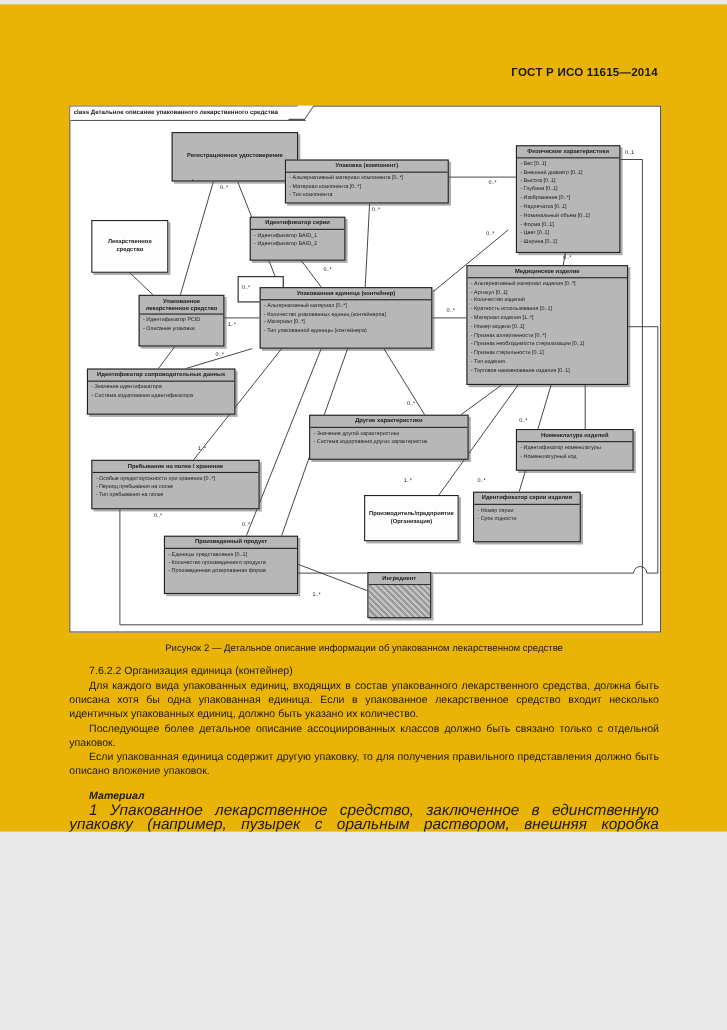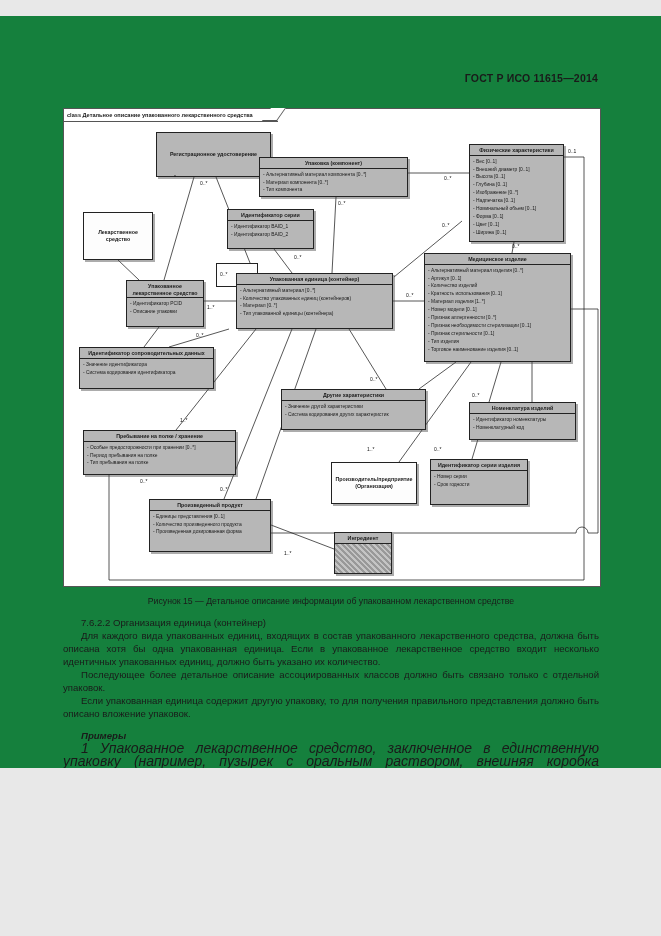--- a/index.html
+++ b/index.html
@@ -3,7 +3,7 @@
 <meta charset="utf-8">
 <style>
   html,body{margin:0;padding:0;background:#e8e8e8;}
-  .page{position:relative;width:661px;height:752px;background:#15803d;margin:16px auto;
+  .page{position:relative;width:661px;height:752px;background:#eab308;margin:4px auto;
         font-family:"Liberation Sans", sans-serif;color:#1a1a1a;overflow:hidden;}
   .doc-header{position:absolute;top:56px;right:63px;font-size:10.5px;font-weight:bold;letter-spacing:.2px;}
 

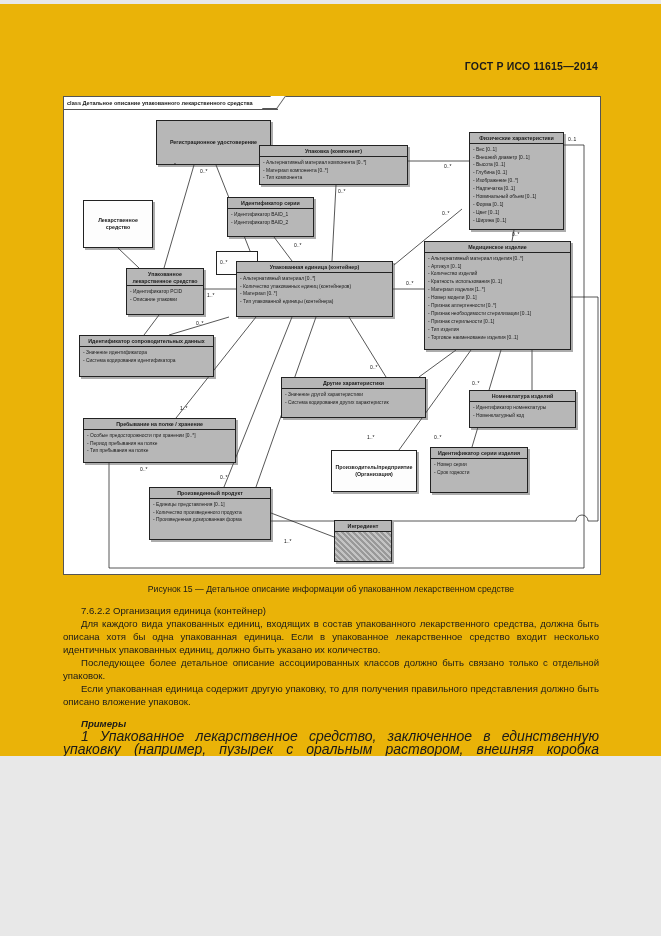--- a/index.html
+++ b/index.html
@@ -241,7 +241,7 @@
   </div>
 
   <div class="textblock">
-    <p class="caption">Рисунок 15 — Детальное описание информации об упакованном лекарственном средстве</p>
+    <p class="caption">Рисунок 2 — Детальное описание информации об упакованном лекарственном средстве</p>
     <p class="heading">7.6.2.2 Организация единица (контейнер)</p>
     <p class="para">Для каждого вида упакованных единиц, входящих в состав упакованного лекарственного средства, должна быть описана хотя бы одна упакованная единица. Если в упакованное лекарственное средство входит несколько идентичных упакованных единиц, должно быть указано их количество.</p>
     <p class="para">Последующее более детальное описание ассоциированных классов должно быть связано только с отдельной упаковок.</p>

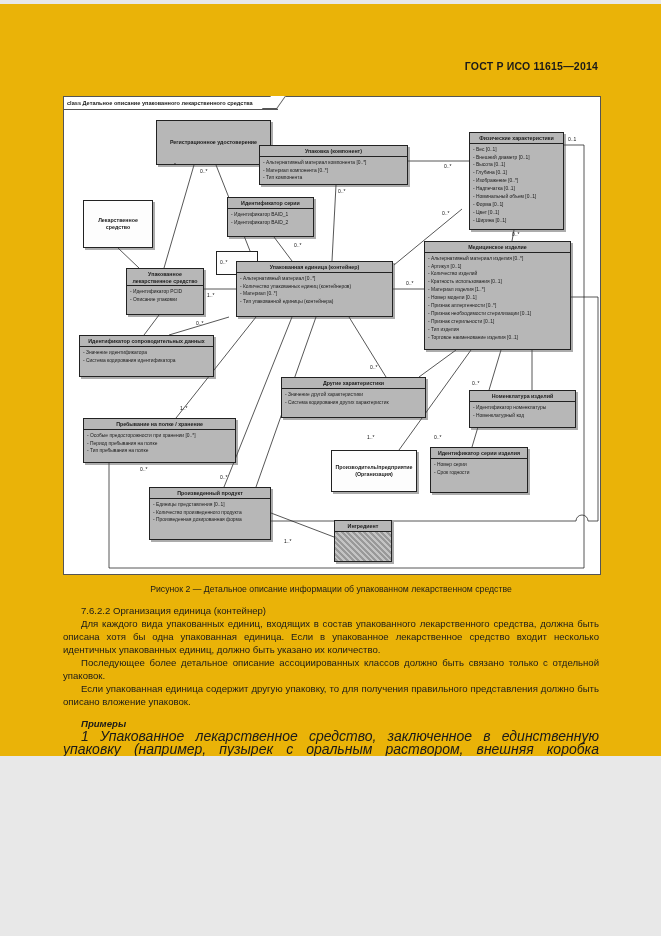--- a/index.html
+++ b/index.html
@@ -246,7 +246,7 @@
     <p class="para">Для каждого вида упакованных единиц, входящих в состав упакованного лекарственного средства, должна быть описана хотя бы одна упакованная единица. Если в упакованное лекарственное средство входит несколько идентичных упакованных единиц, должно быть указано их количество.</p>
     <p class="para">Последующее более детальное описание ассоциированных классов должно быть связано только с отдельной упаковок.</p>
     <p class="para">Если упакованная единица содержит другую упаковку, то для получения правильного представления должно быть описано вложение упаковок.</p>
-    <p class="examples-title">Примеры</p>
+    <p class="examples-title">Материал</p>
     <p class="example">1 Упакованное лекарственное средство, заключенное в единственную упаковку (например, пузырек с оральным раствором, внешняя коробка отсутствует), будет связано с одной упакованной единицей (которая в свою очередь связана с одним произведенным продуктом).</p>
   </div>
 

